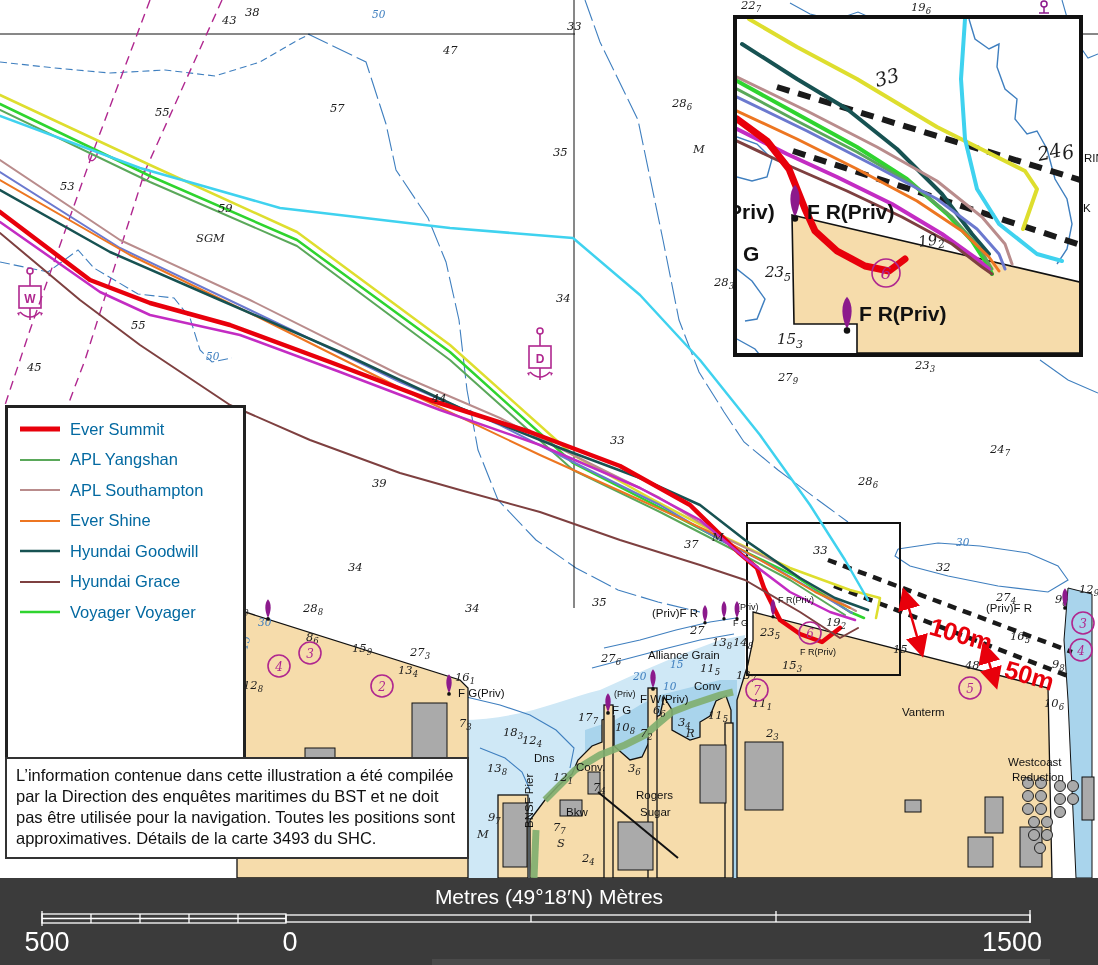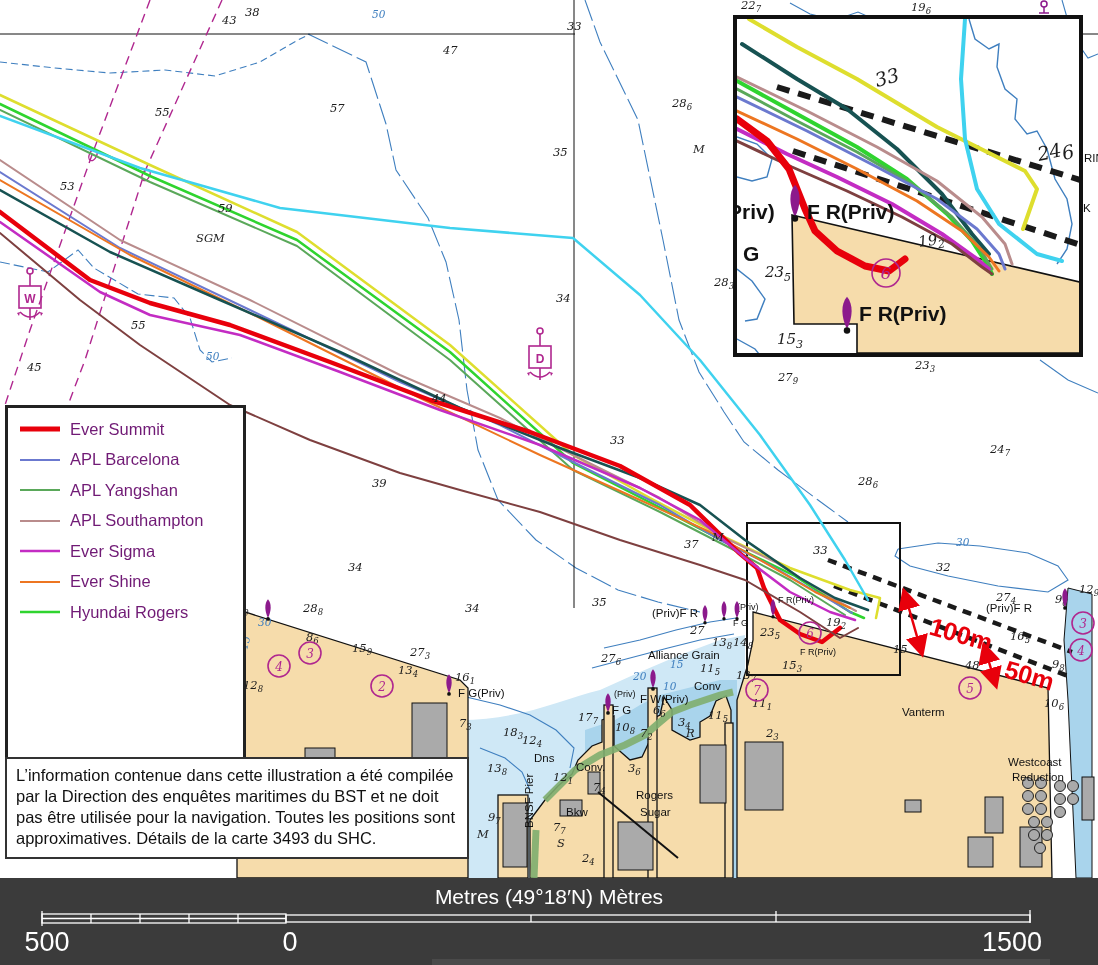--- a/index.html
+++ b/index.html
@@ -27,7 +27,7 @@
           border:3px solid #222;z-index:5;padding:6px 0 0 10px;box-sizing:content-box;}
   .leg-item{display:flex;align-items:center;height:30.5px;}
   .leg-sw{width:44px;height:12px;flex:0 0 44px;}
-  .leg-lab{font-size:16.5px;color:#701a75;margin-left:8px;white-space:nowrap;}
+  .leg-lab{font-size:16.5px;color:#0369a1;margin-left:8px;white-space:nowrap;}
   
   #disclaimer{position:absolute;left:5px;top:757px;width:442px;background:#fff;border:2.5px solid #333;
               z-index:6;padding:6px 9px 8px 9px;font-size:16.5px;line-height:1.27;color:#111;}

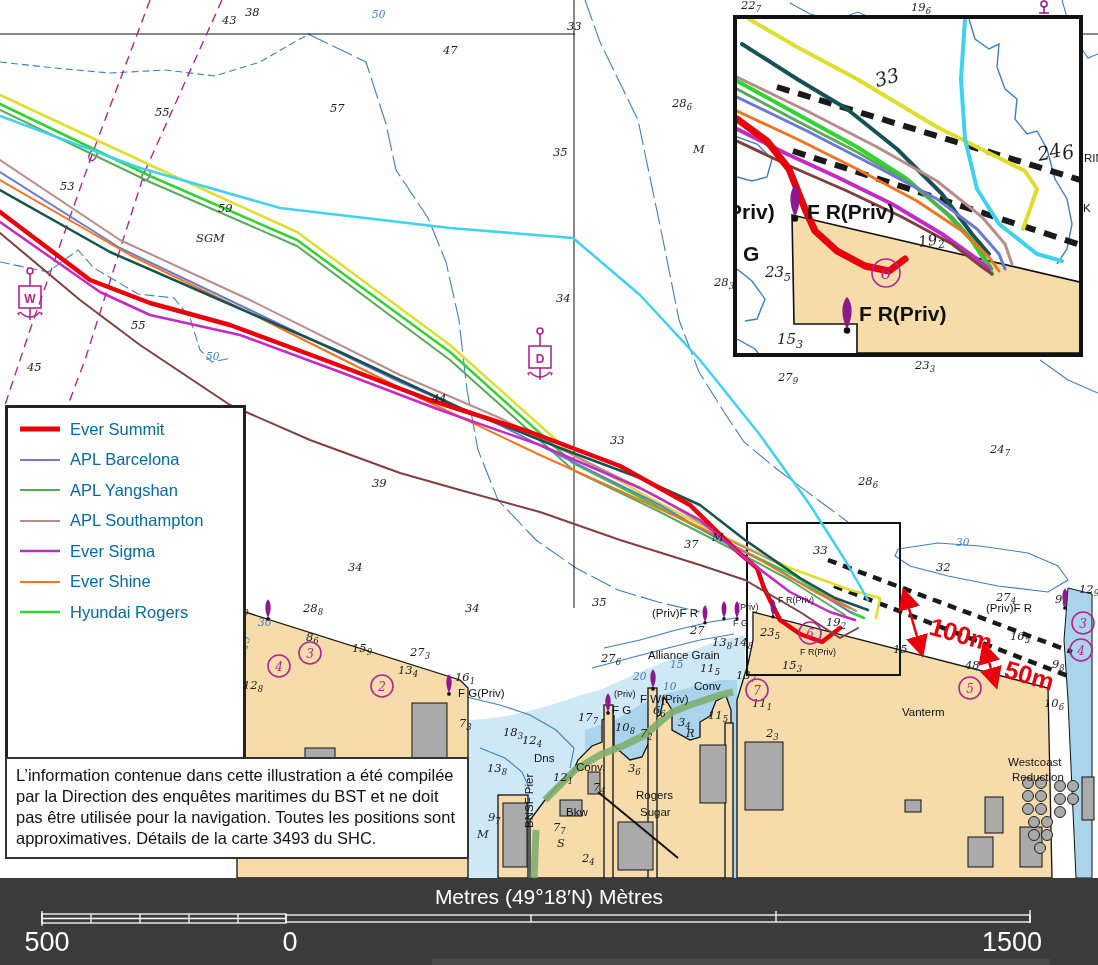--- a/index.html
+++ b/index.html
@@ -639,12 +639,6 @@
       </div>
         <div class="leg-item">
         <svg class="leg-sw" viewBox="0 0 44 12">
-          <line x1="2" y1="6" x2="42" y2="6" stroke="#6b79cf" stroke-width="2"></line>
-        </svg>
-        <span class="leg-lab">APL Barcelona</span>
-      </div>
-        <div class="leg-item">
-        <svg class="leg-sw" viewBox="0 0 44 12">
           <line x1="2" y1="6" x2="42" y2="6" stroke="#5aa85a" stroke-width="2"></line>
         </svg>
         <span class="leg-lab">APL Yangshan</span>

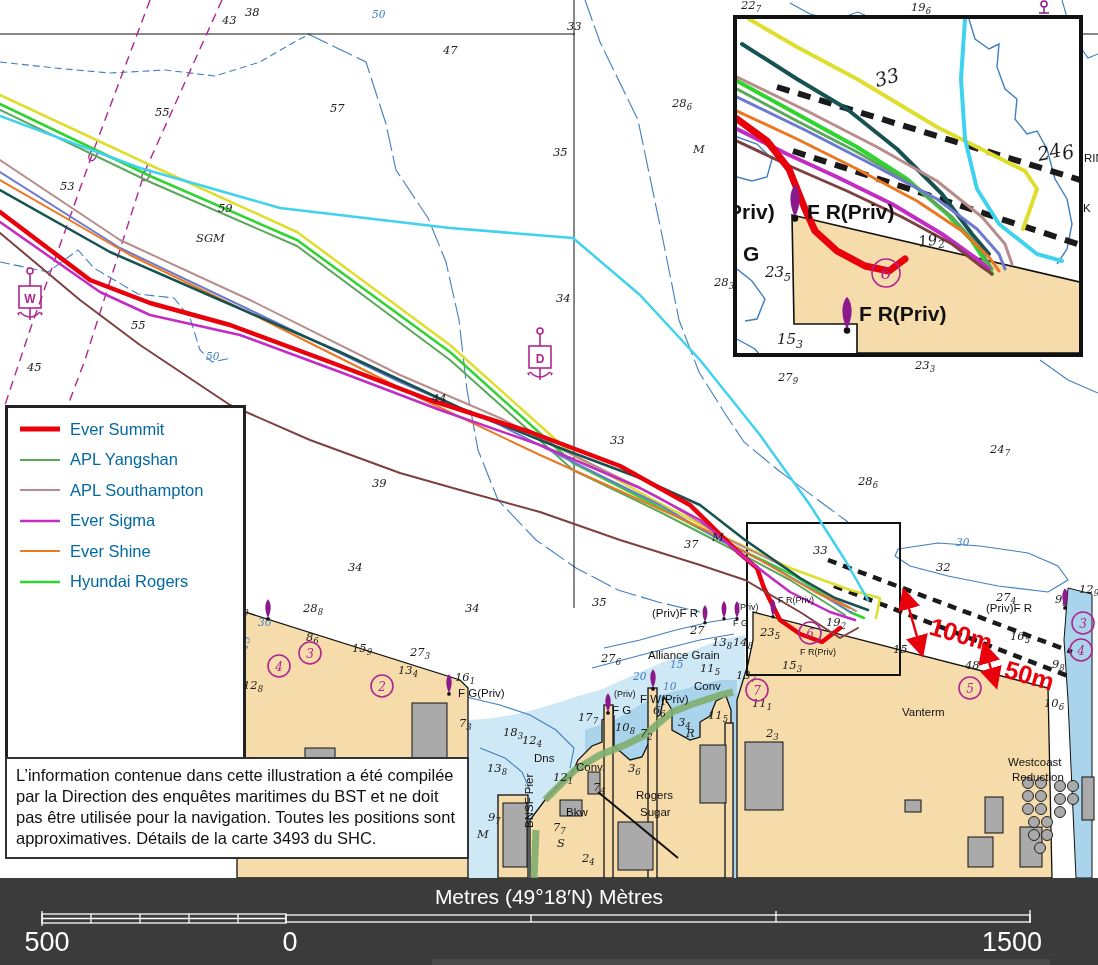--- a/index.html
+++ b/index.html
@@ -651,12 +651,6 @@
       </div>
         <div class="leg-item">
         <svg class="leg-sw" viewBox="0 0 44 12">
-          <line x1="2" y1="6" x2="42" y2="6" stroke="#c32cc3" stroke-width="2.5"></line>
-        </svg>
-        <span class="leg-lab">Ever Sigma</span>
-      </div>
-        <div class="leg-item">
-        <svg class="leg-sw" viewBox="0 0 44 12">
           <line x1="2" y1="6" x2="42" y2="6" stroke="#ed7621" stroke-width="2"></line>
         </svg>
         <span class="leg-lab">Ever Shine</span>

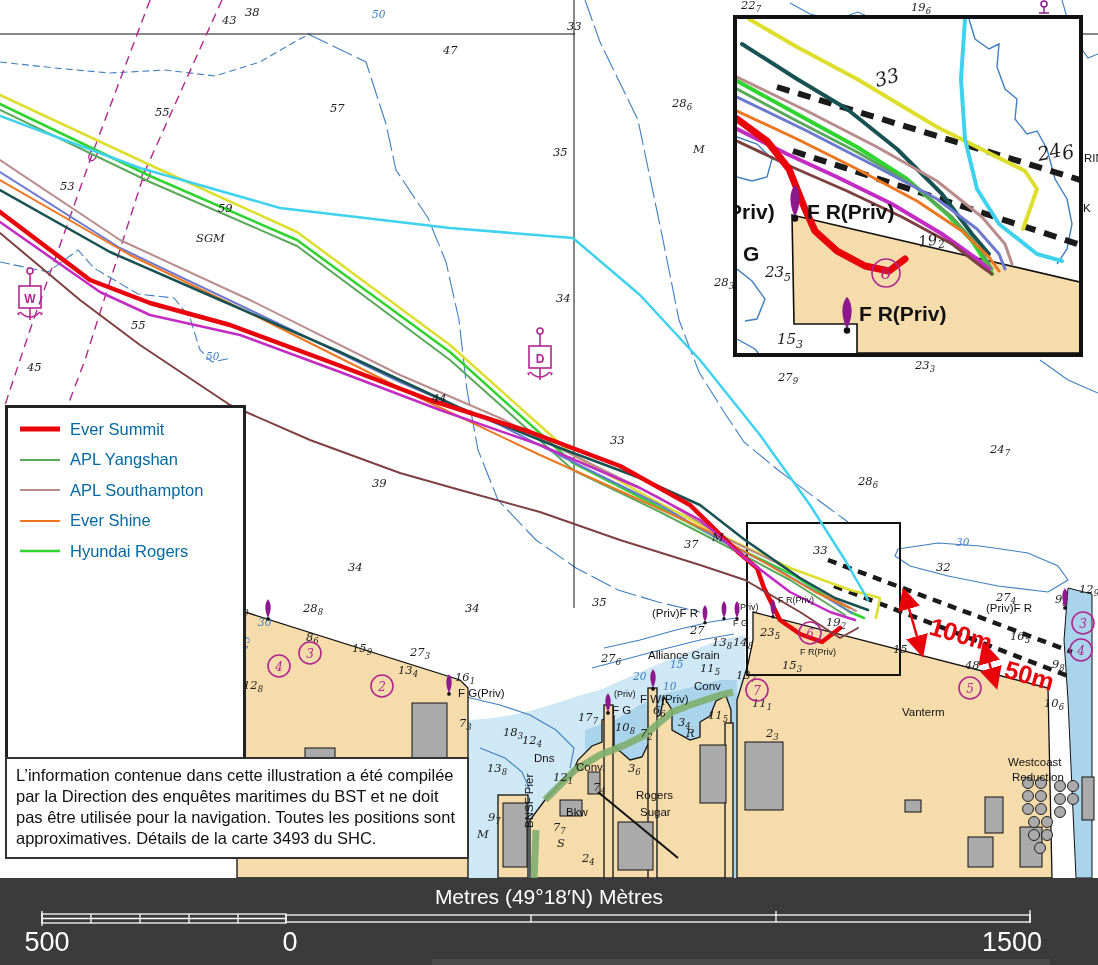--- a/index.html
+++ b/index.html
@@ -657,6 +657,12 @@
       </div>
         <div class="leg-item">
         <svg class="leg-sw" viewBox="0 0 44 12">
+          <line x1="2" y1="6" x2="42" y2="6" stroke="#175252" stroke-width="2.5"></line>
+        </svg>
+        <span class="leg-lab">Hyundai Goodwill</span>
+      </div>
+        <div class="leg-item">
+        <svg class="leg-sw" viewBox="0 0 44 12">
           <line x1="2" y1="6" x2="42" y2="6" stroke="#2fd42f" stroke-width="2.5"></line>
         </svg>
         <span class="leg-lab">Hyundai Rogers</span>

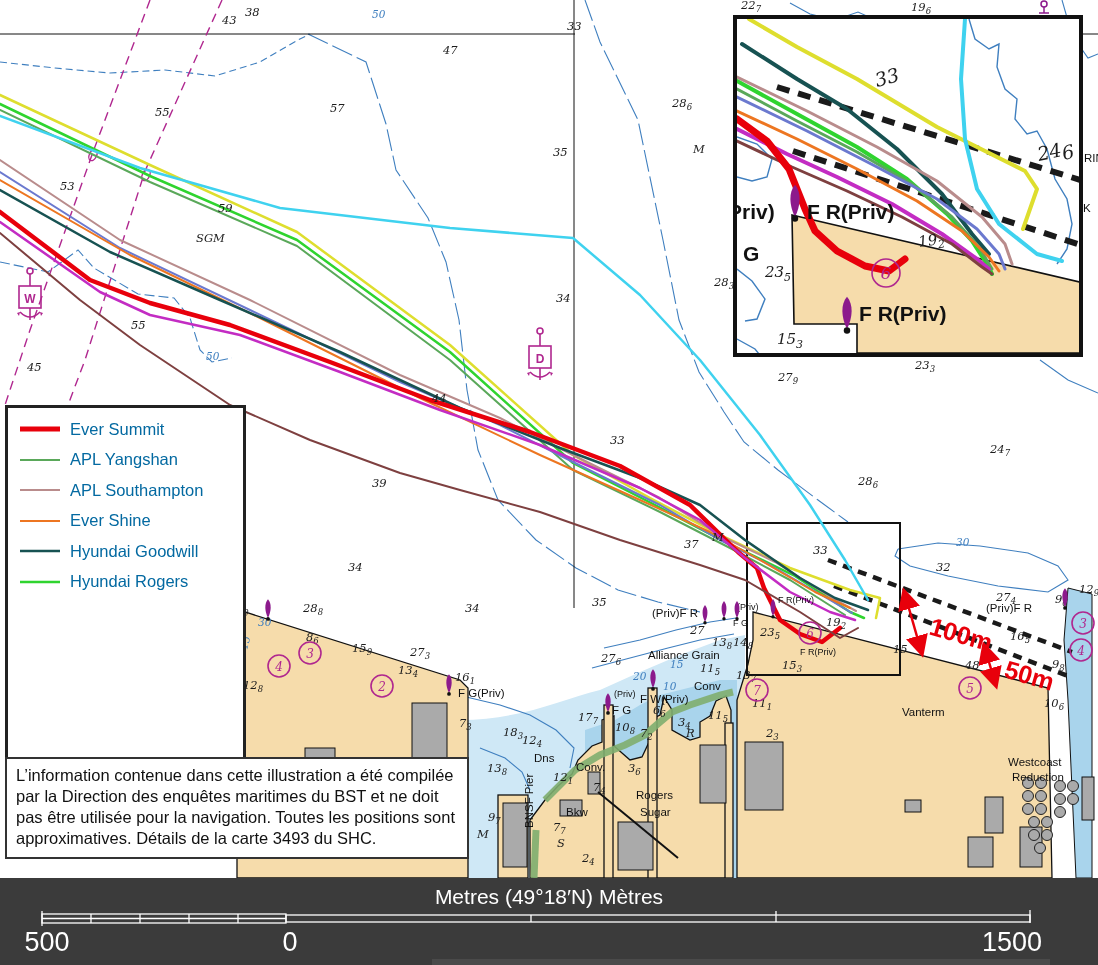--- a/index.html
+++ b/index.html
@@ -663,6 +663,12 @@
       </div>
         <div class="leg-item">
         <svg class="leg-sw" viewBox="0 0 44 12">
+          <line x1="2" y1="6" x2="42" y2="6" stroke="#7e4040" stroke-width="2"></line>
+        </svg>
+        <span class="leg-lab">Hyundai Grace</span>
+      </div>
+        <div class="leg-item">
+        <svg class="leg-sw" viewBox="0 0 44 12">
           <line x1="2" y1="6" x2="42" y2="6" stroke="#2fd42f" stroke-width="2.5"></line>
         </svg>
         <span class="leg-lab">Hyundai Rogers</span>

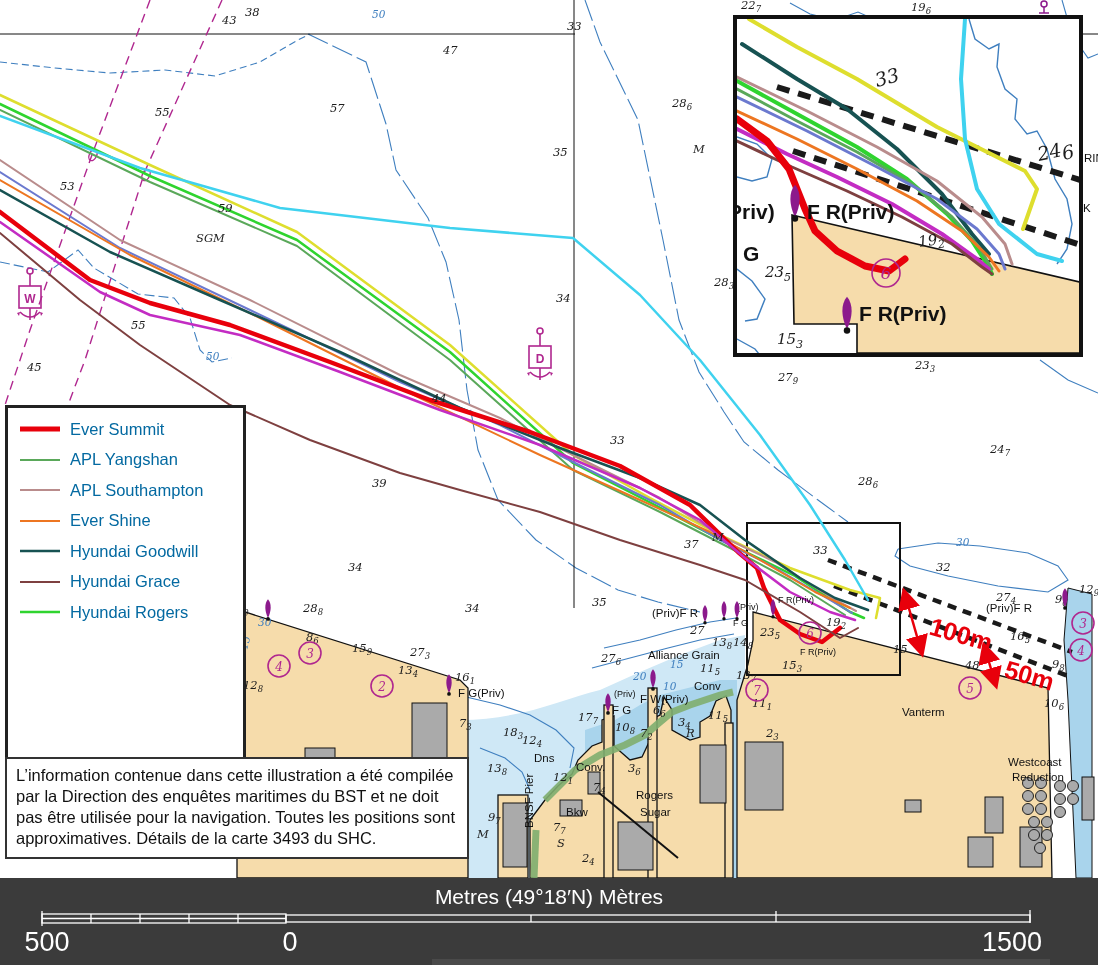--- a/index.html
+++ b/index.html
@@ -671,7 +671,7 @@
         <svg class="leg-sw" viewBox="0 0 44 12">
           <line x1="2" y1="6" x2="42" y2="6" stroke="#2fd42f" stroke-width="2.5"></line>
         </svg>
-        <span class="leg-lab">Hyundai Rogers</span>
+        <span class="leg-lab">Voyager Voyager</span>
       </div>
       </div>
   </div>

